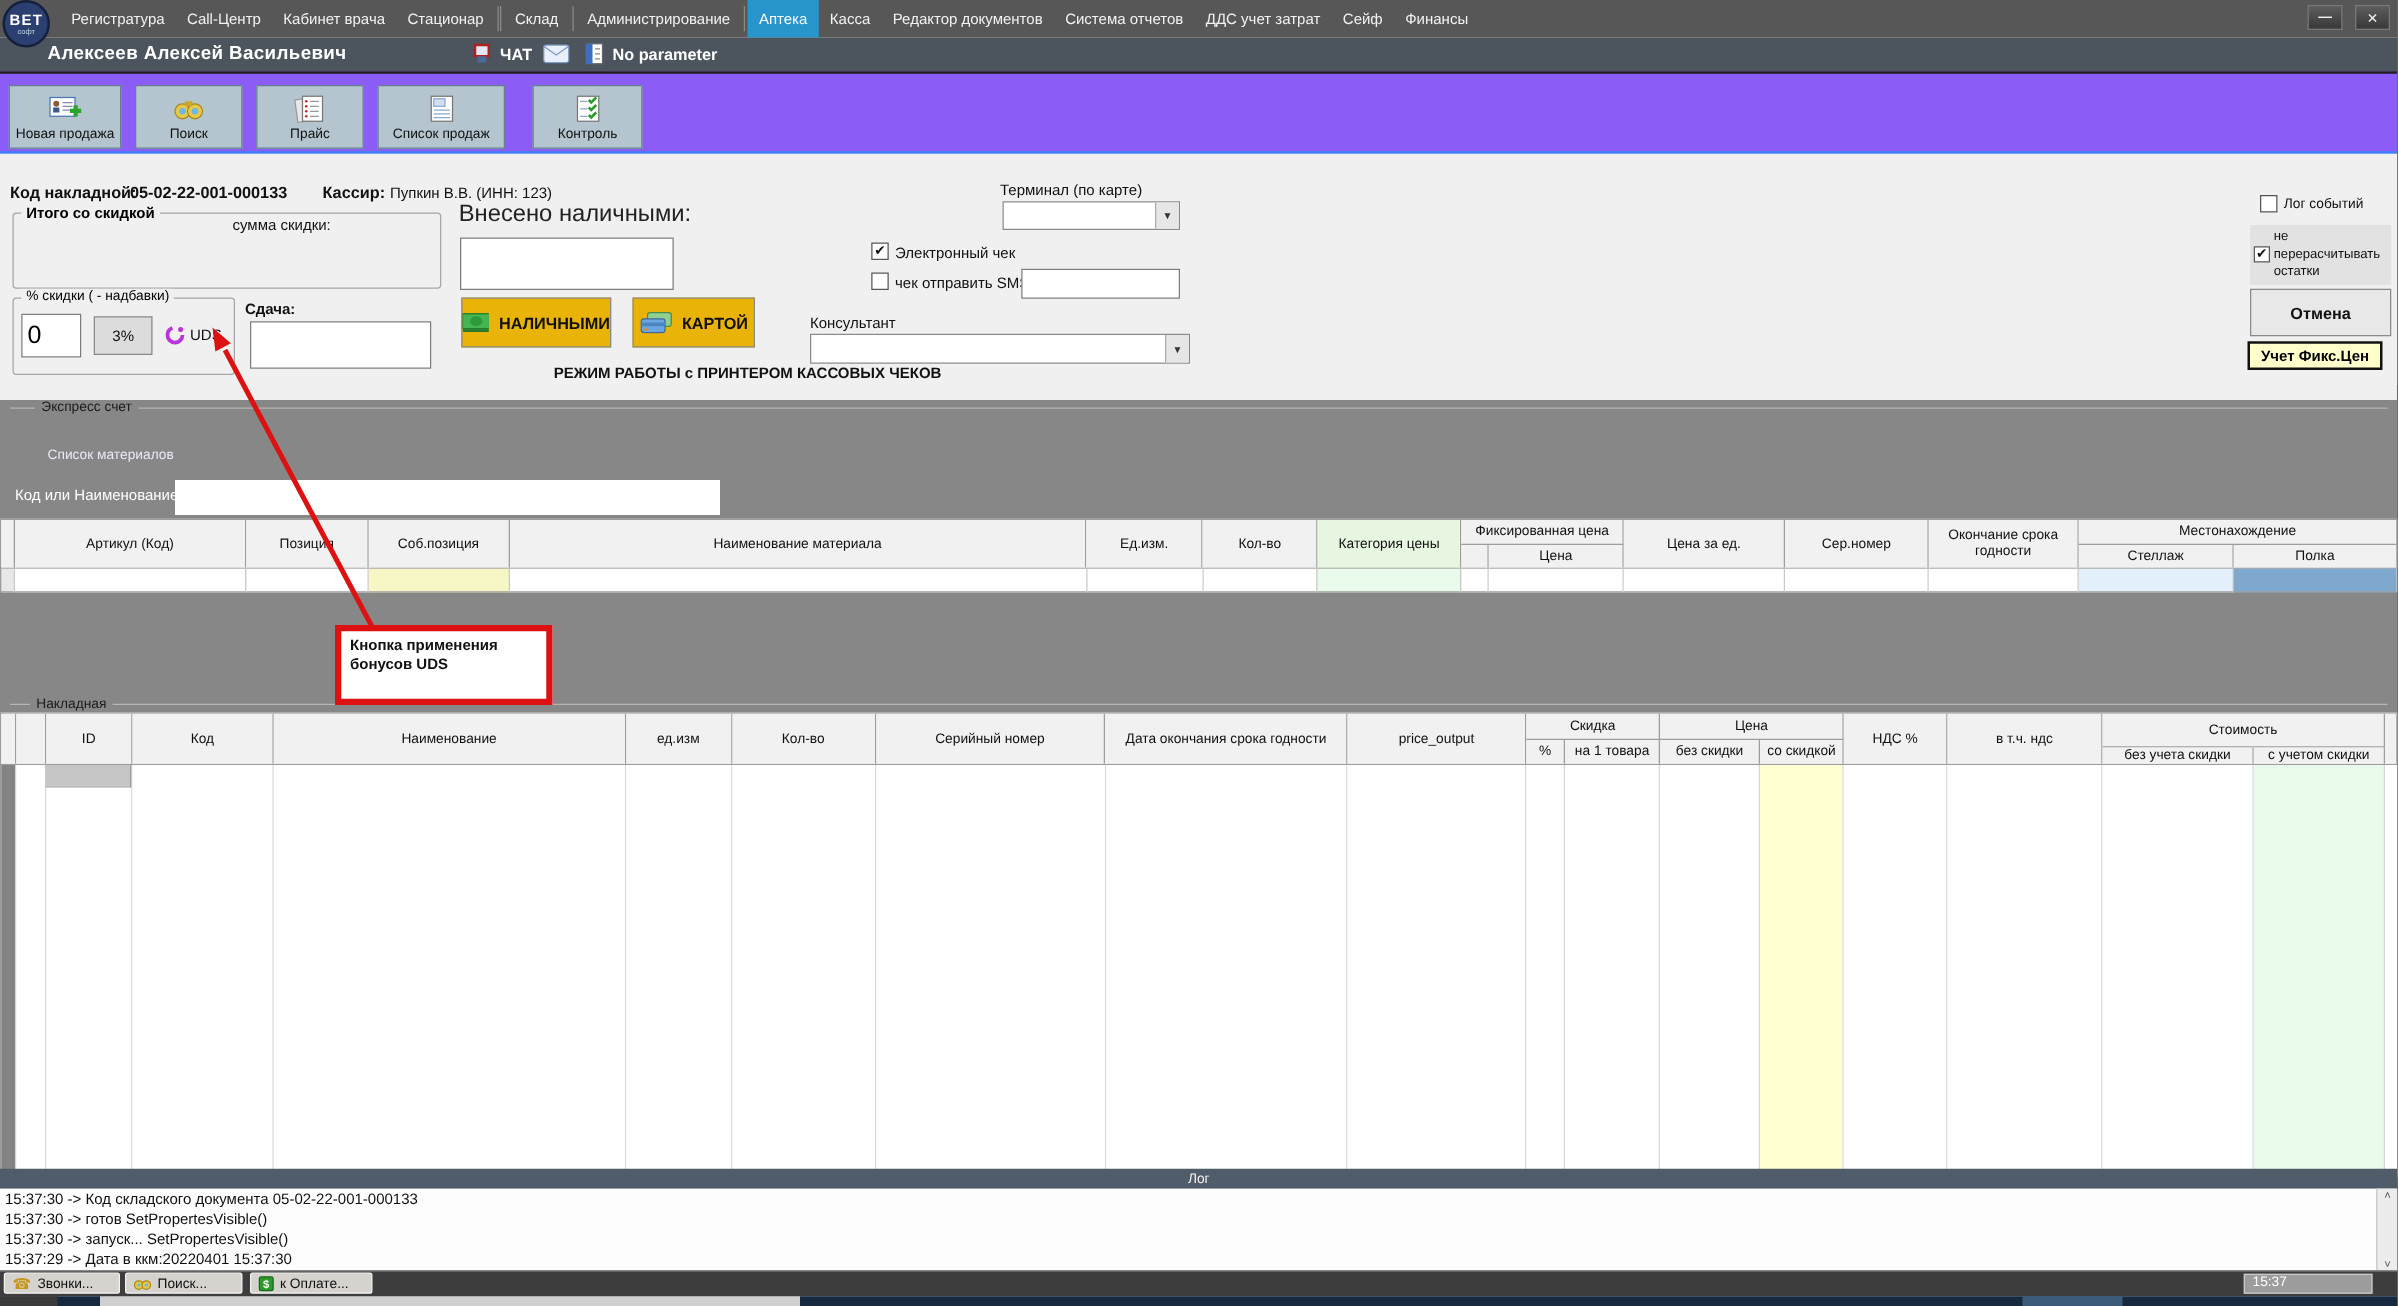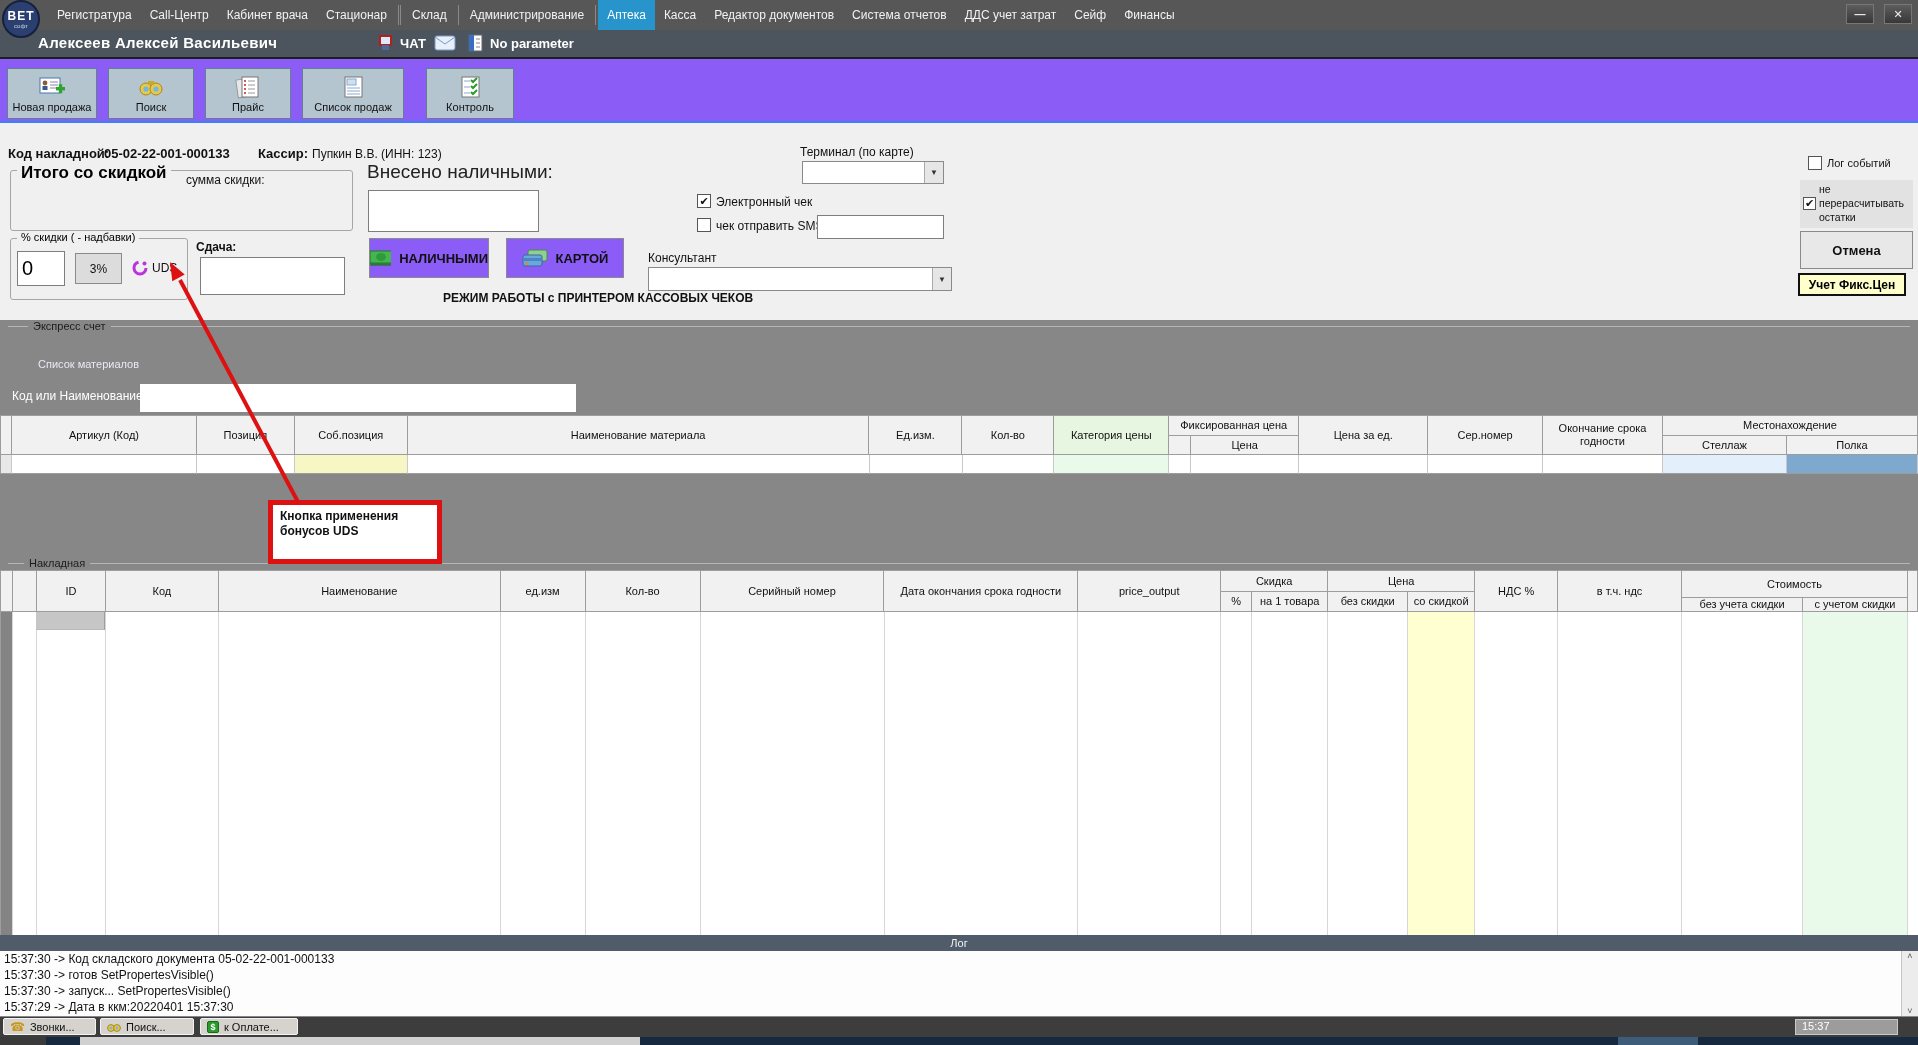--- a/index.html
+++ b/index.html
@@ -215,7 +215,7 @@
     <div class="lbl" style="left:312px;top:24px">Пупкин В.В. (ИНН: 123)</div>
 
     <div class="gb" style="left:10px;top:47px;width:343px;height:61px">
-      <span class="leg b" style="font-size:17px">Итого со скидкой</span>
+      <span class="leg b" style="font-size:12px">Итого со скидкой</span>
       <span class="lbl" style="left:175px;top:2px">сумма скидки:</span>
     </div>
 

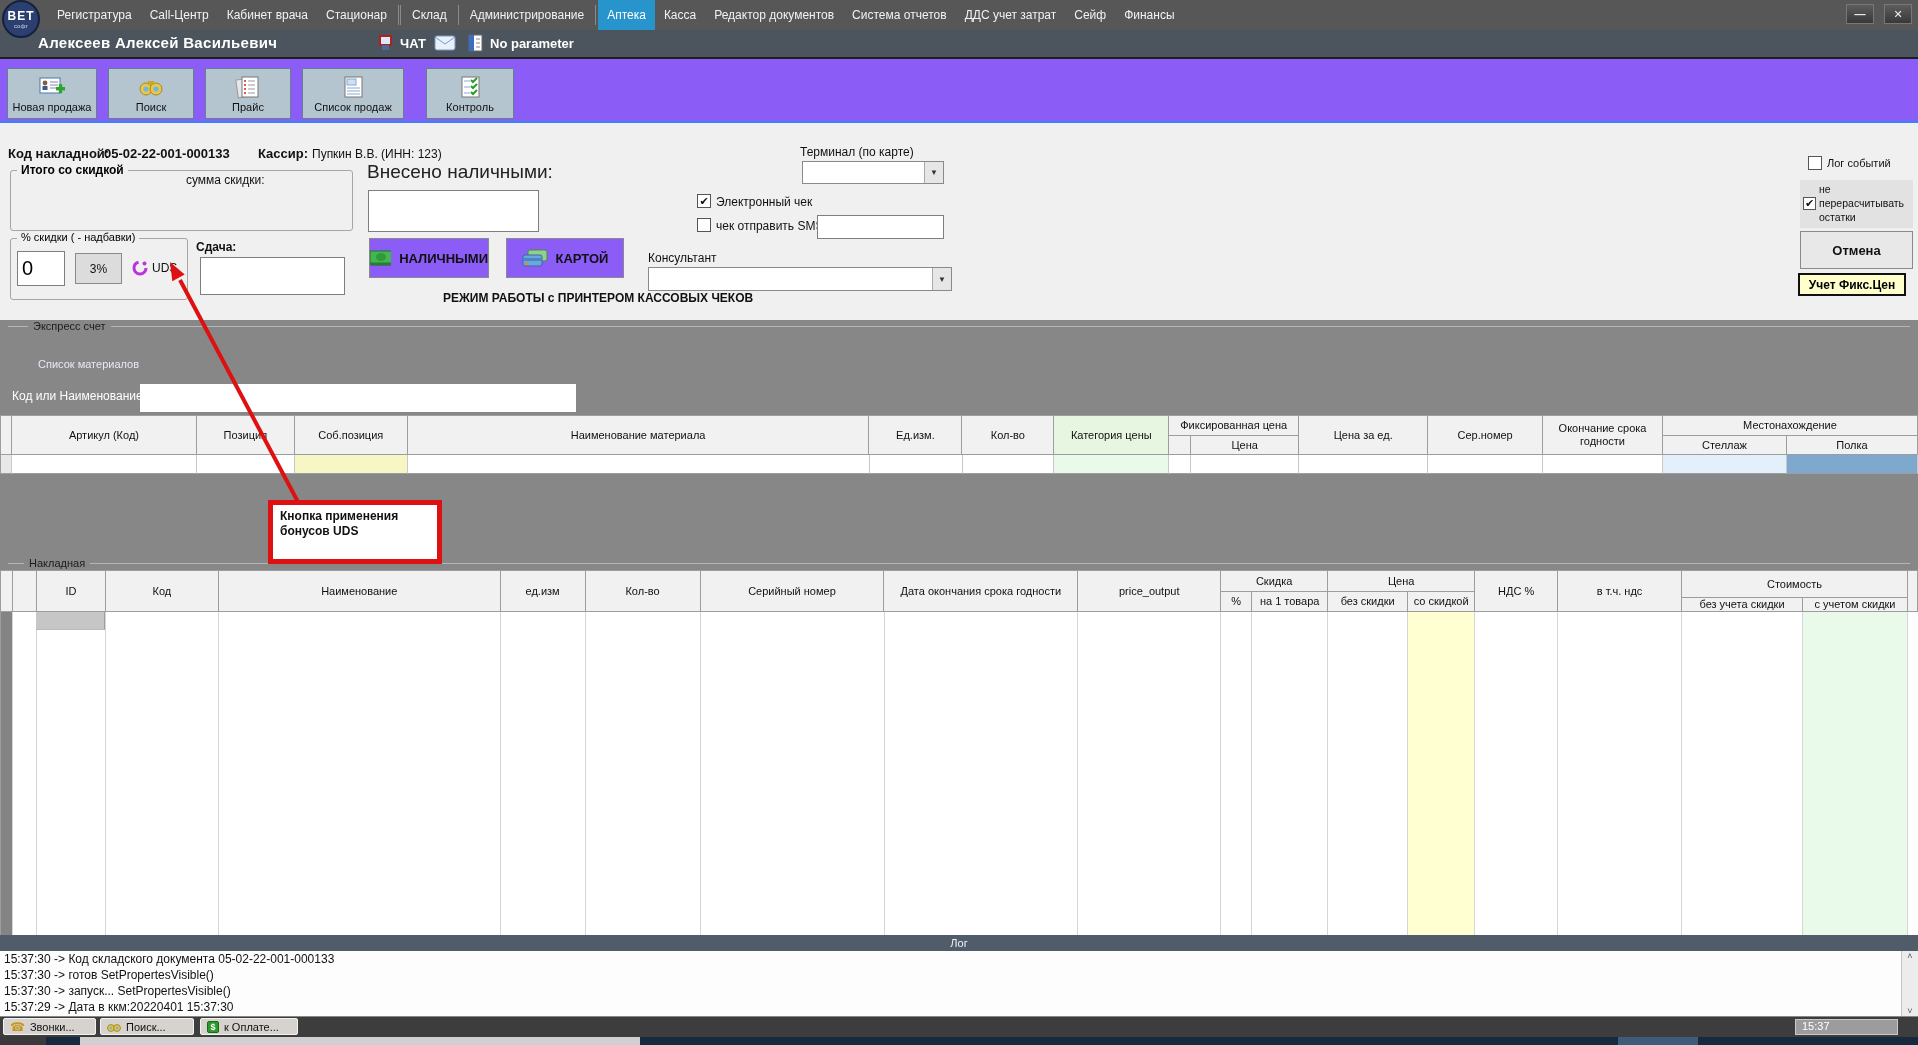--- a/index.html
+++ b/index.html
@@ -46,7 +46,7 @@
   .combo .carrow { width:19px; background:#e6e6e6; border-left:1px solid #aaa; display:flex; align-items:center; justify-content:center; font-size:8px; color:#333; }
   .cb { position:absolute; width:14px; height:14px; background:#fff; border:1px solid #555; font-size:11px; line-height:12px;
         text-align:center; font-weight:bold; color:#111; cursor:pointer; }
-  .btn3d { position:absolute; background:#8b5cf6; border:1px solid #8a8a8a; display:flex; align-items:center; justify-content:center;
+  .btn3d { position:absolute; background:#eab308; border:1px solid #8a8a8a; display:flex; align-items:center; justify-content:center;
            gap:8px; font-weight:bold; color:#111; cursor:pointer; }
 
   

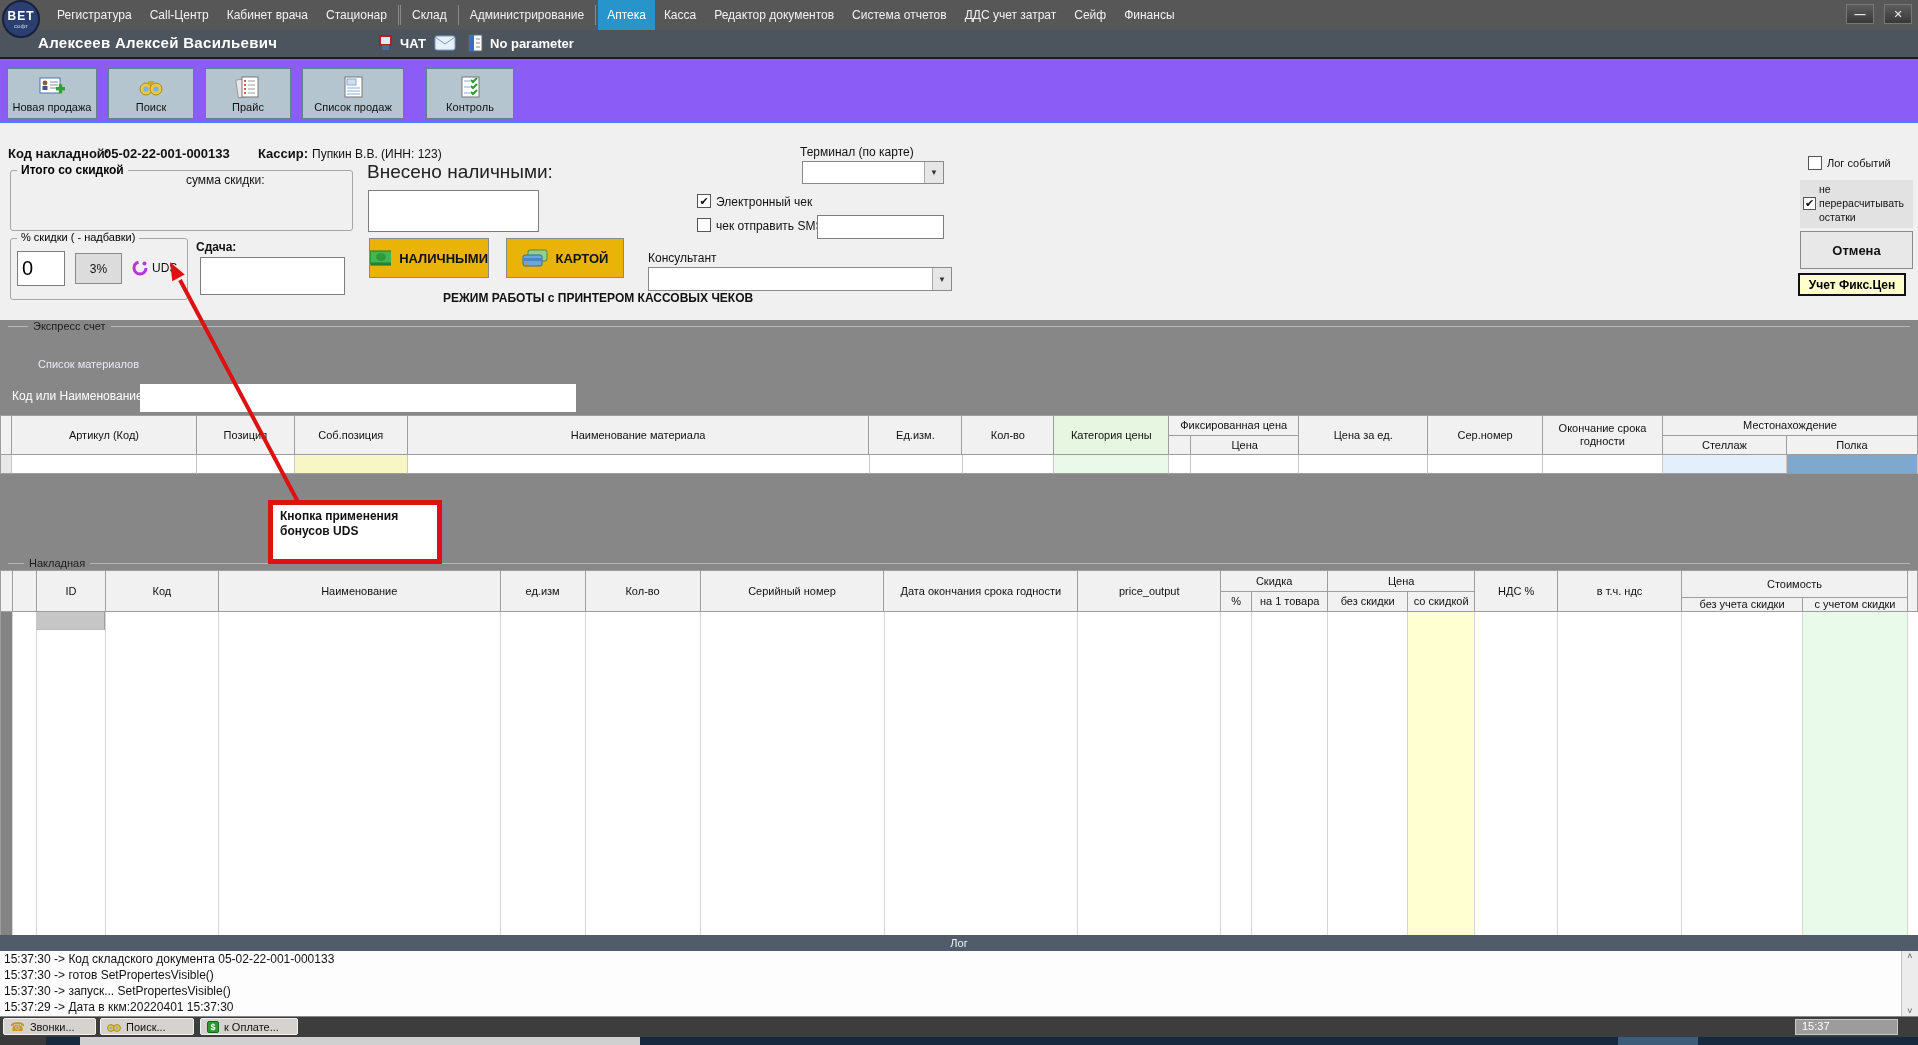--- a/index.html
+++ b/index.html
@@ -244,7 +244,7 @@
       </svg>
       <span>НАЛИЧНЫМИ</span>
     </div>
-    <div class="btn3d" style="left:506px;top:115px;width:118px;height:40px;font-size:13px">
+    <div class="btn3d" style="left:506px;top:115px;width:98px;height:40px;font-size:13px">
       <svg width="26" height="18">
         <rect x="6" y="1" width="19" height="11" rx="2" fill="#8fd08f" stroke="#4a8a4a"></rect>
         <rect x="1" y="6" width="19" height="11" rx="2" fill="#6aa7e0" stroke="#3a6a9a"></rect>

